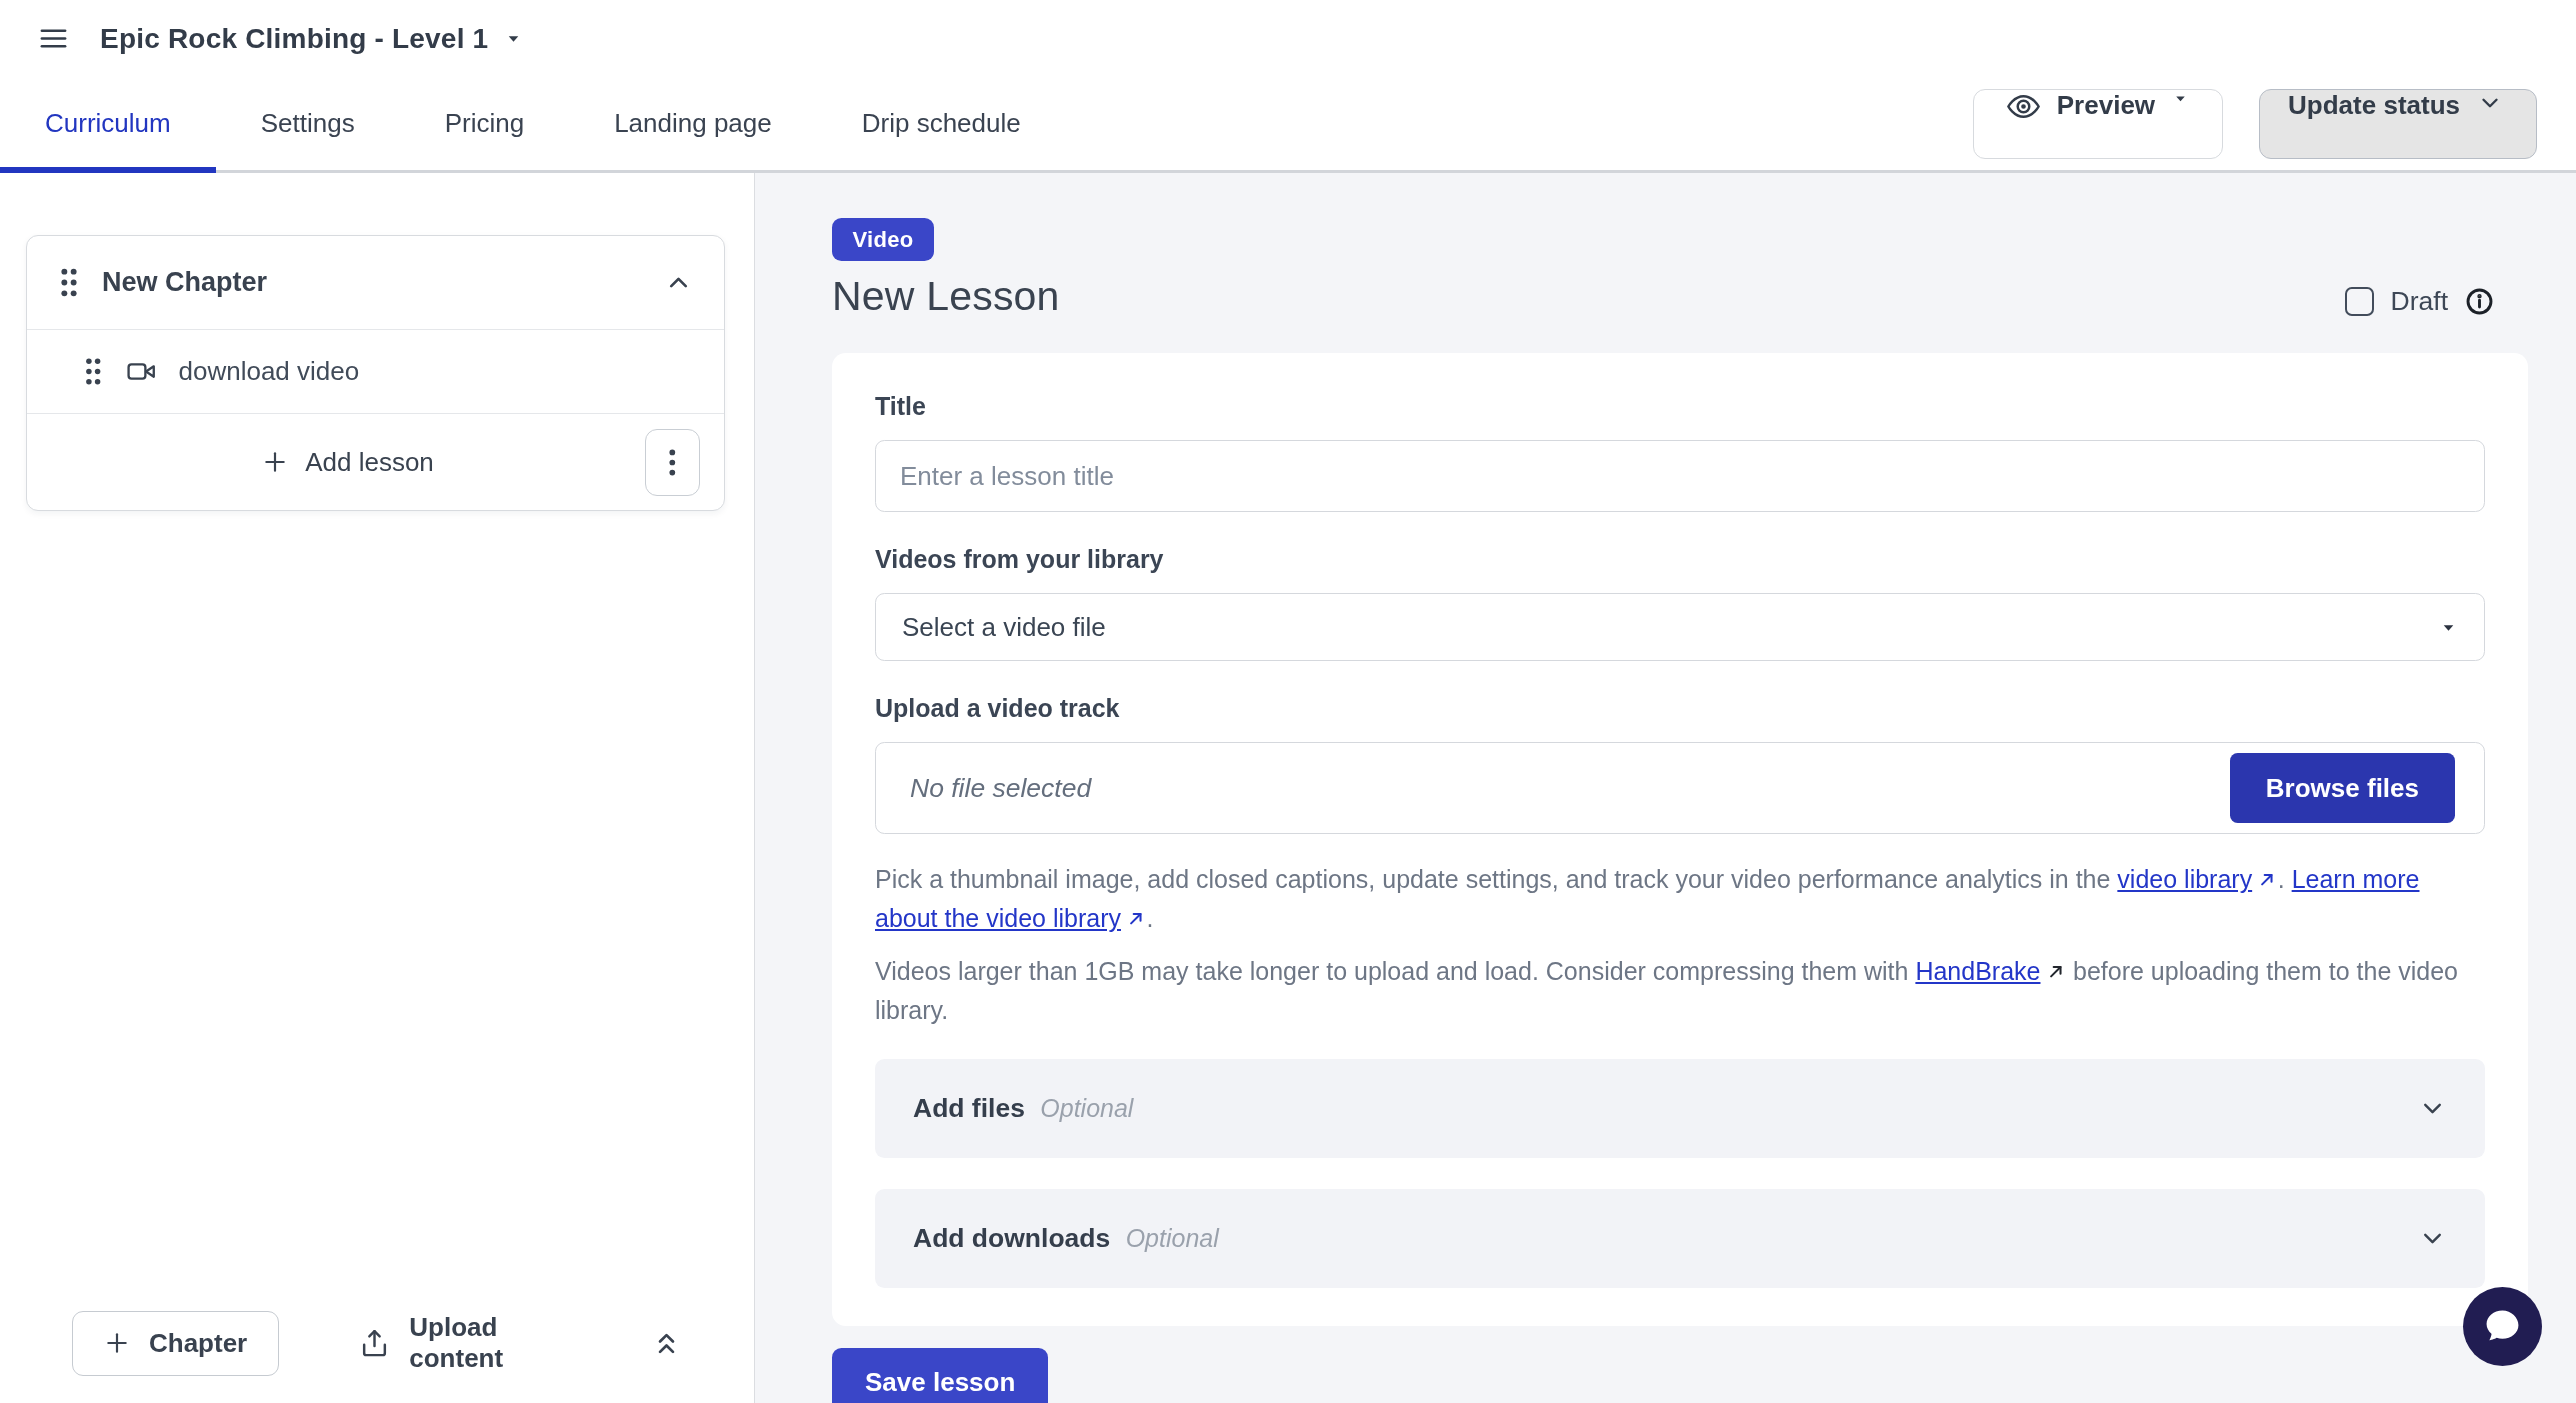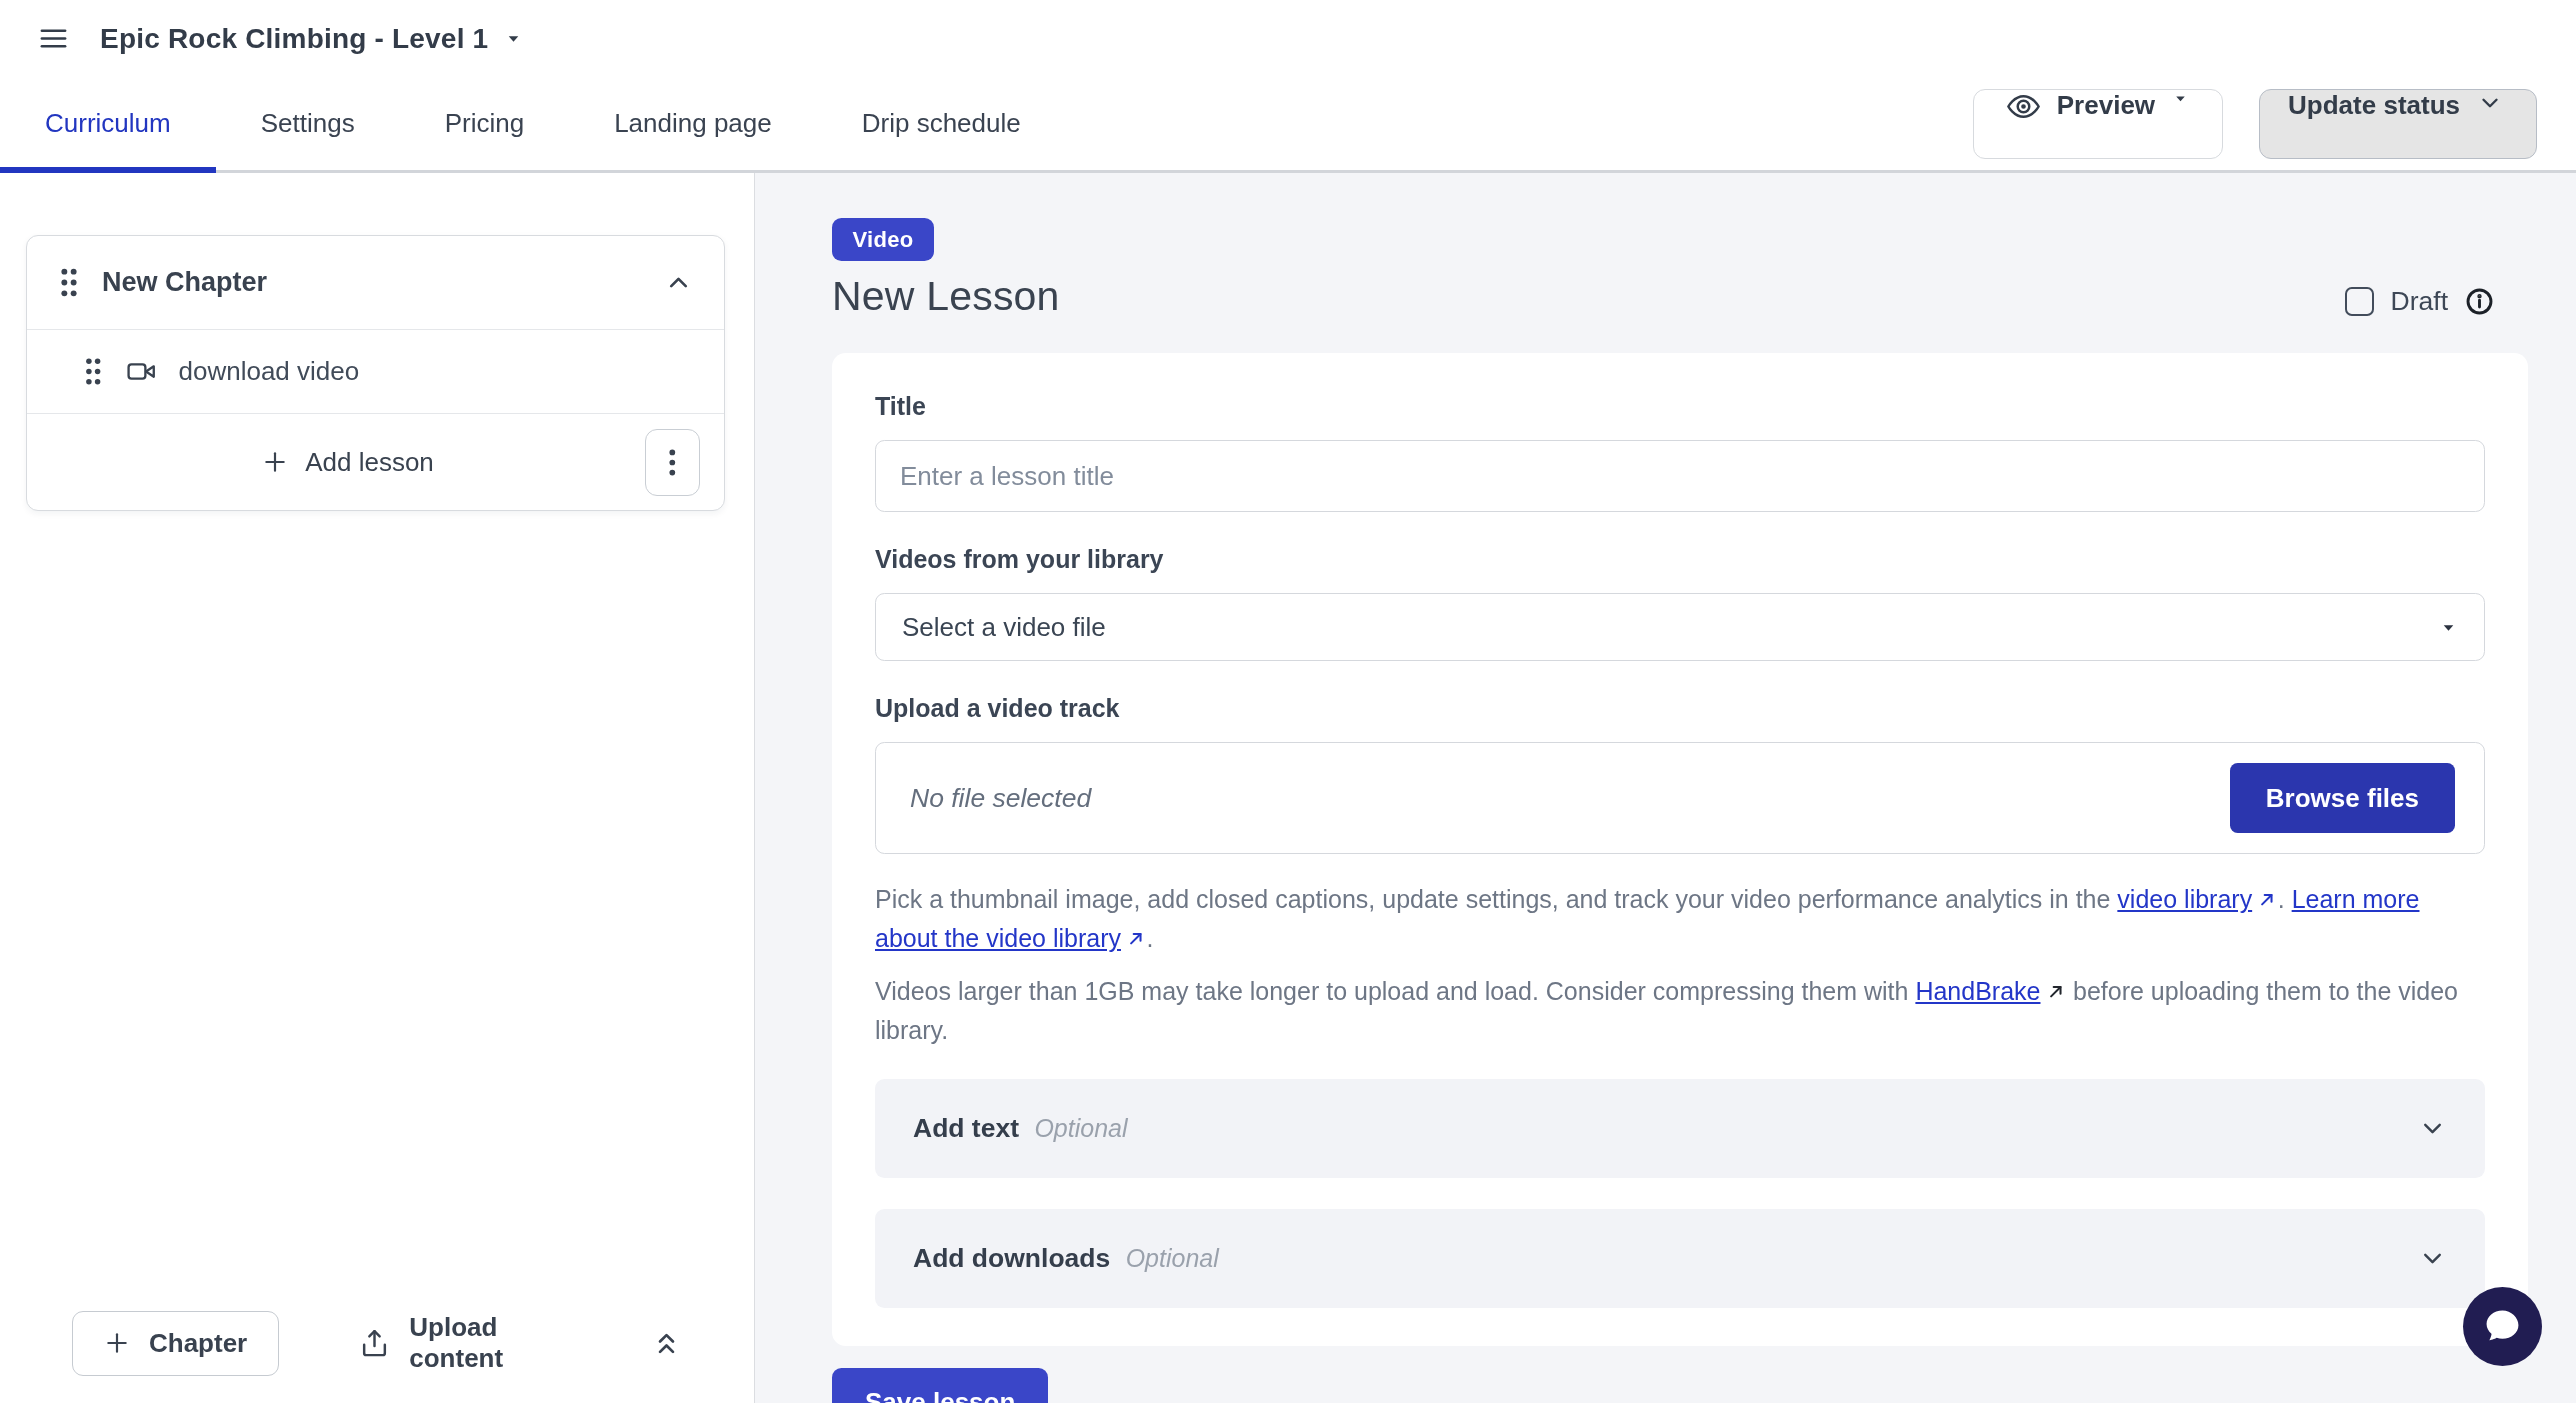--- a/index.html
+++ b/index.html
@@ -137,7 +137,7 @@
   }
   .select-value { font-size:26px; color:#3a4553; flex:1; }
   .upload-box {
-    height:112px; border:1.7px solid #d5d8dd; border-radius:9.4px; background:#ffffff;
+    height:92px; border:1.7px solid #d5d8dd; border-radius:9.4px; background:#ffffff;
     display:flex; align-items:center; padding:0 29px 0 34px;
   }
   .no-file { font-style:italic; font-size:26.5px; color:#646e7d; flex:1; }

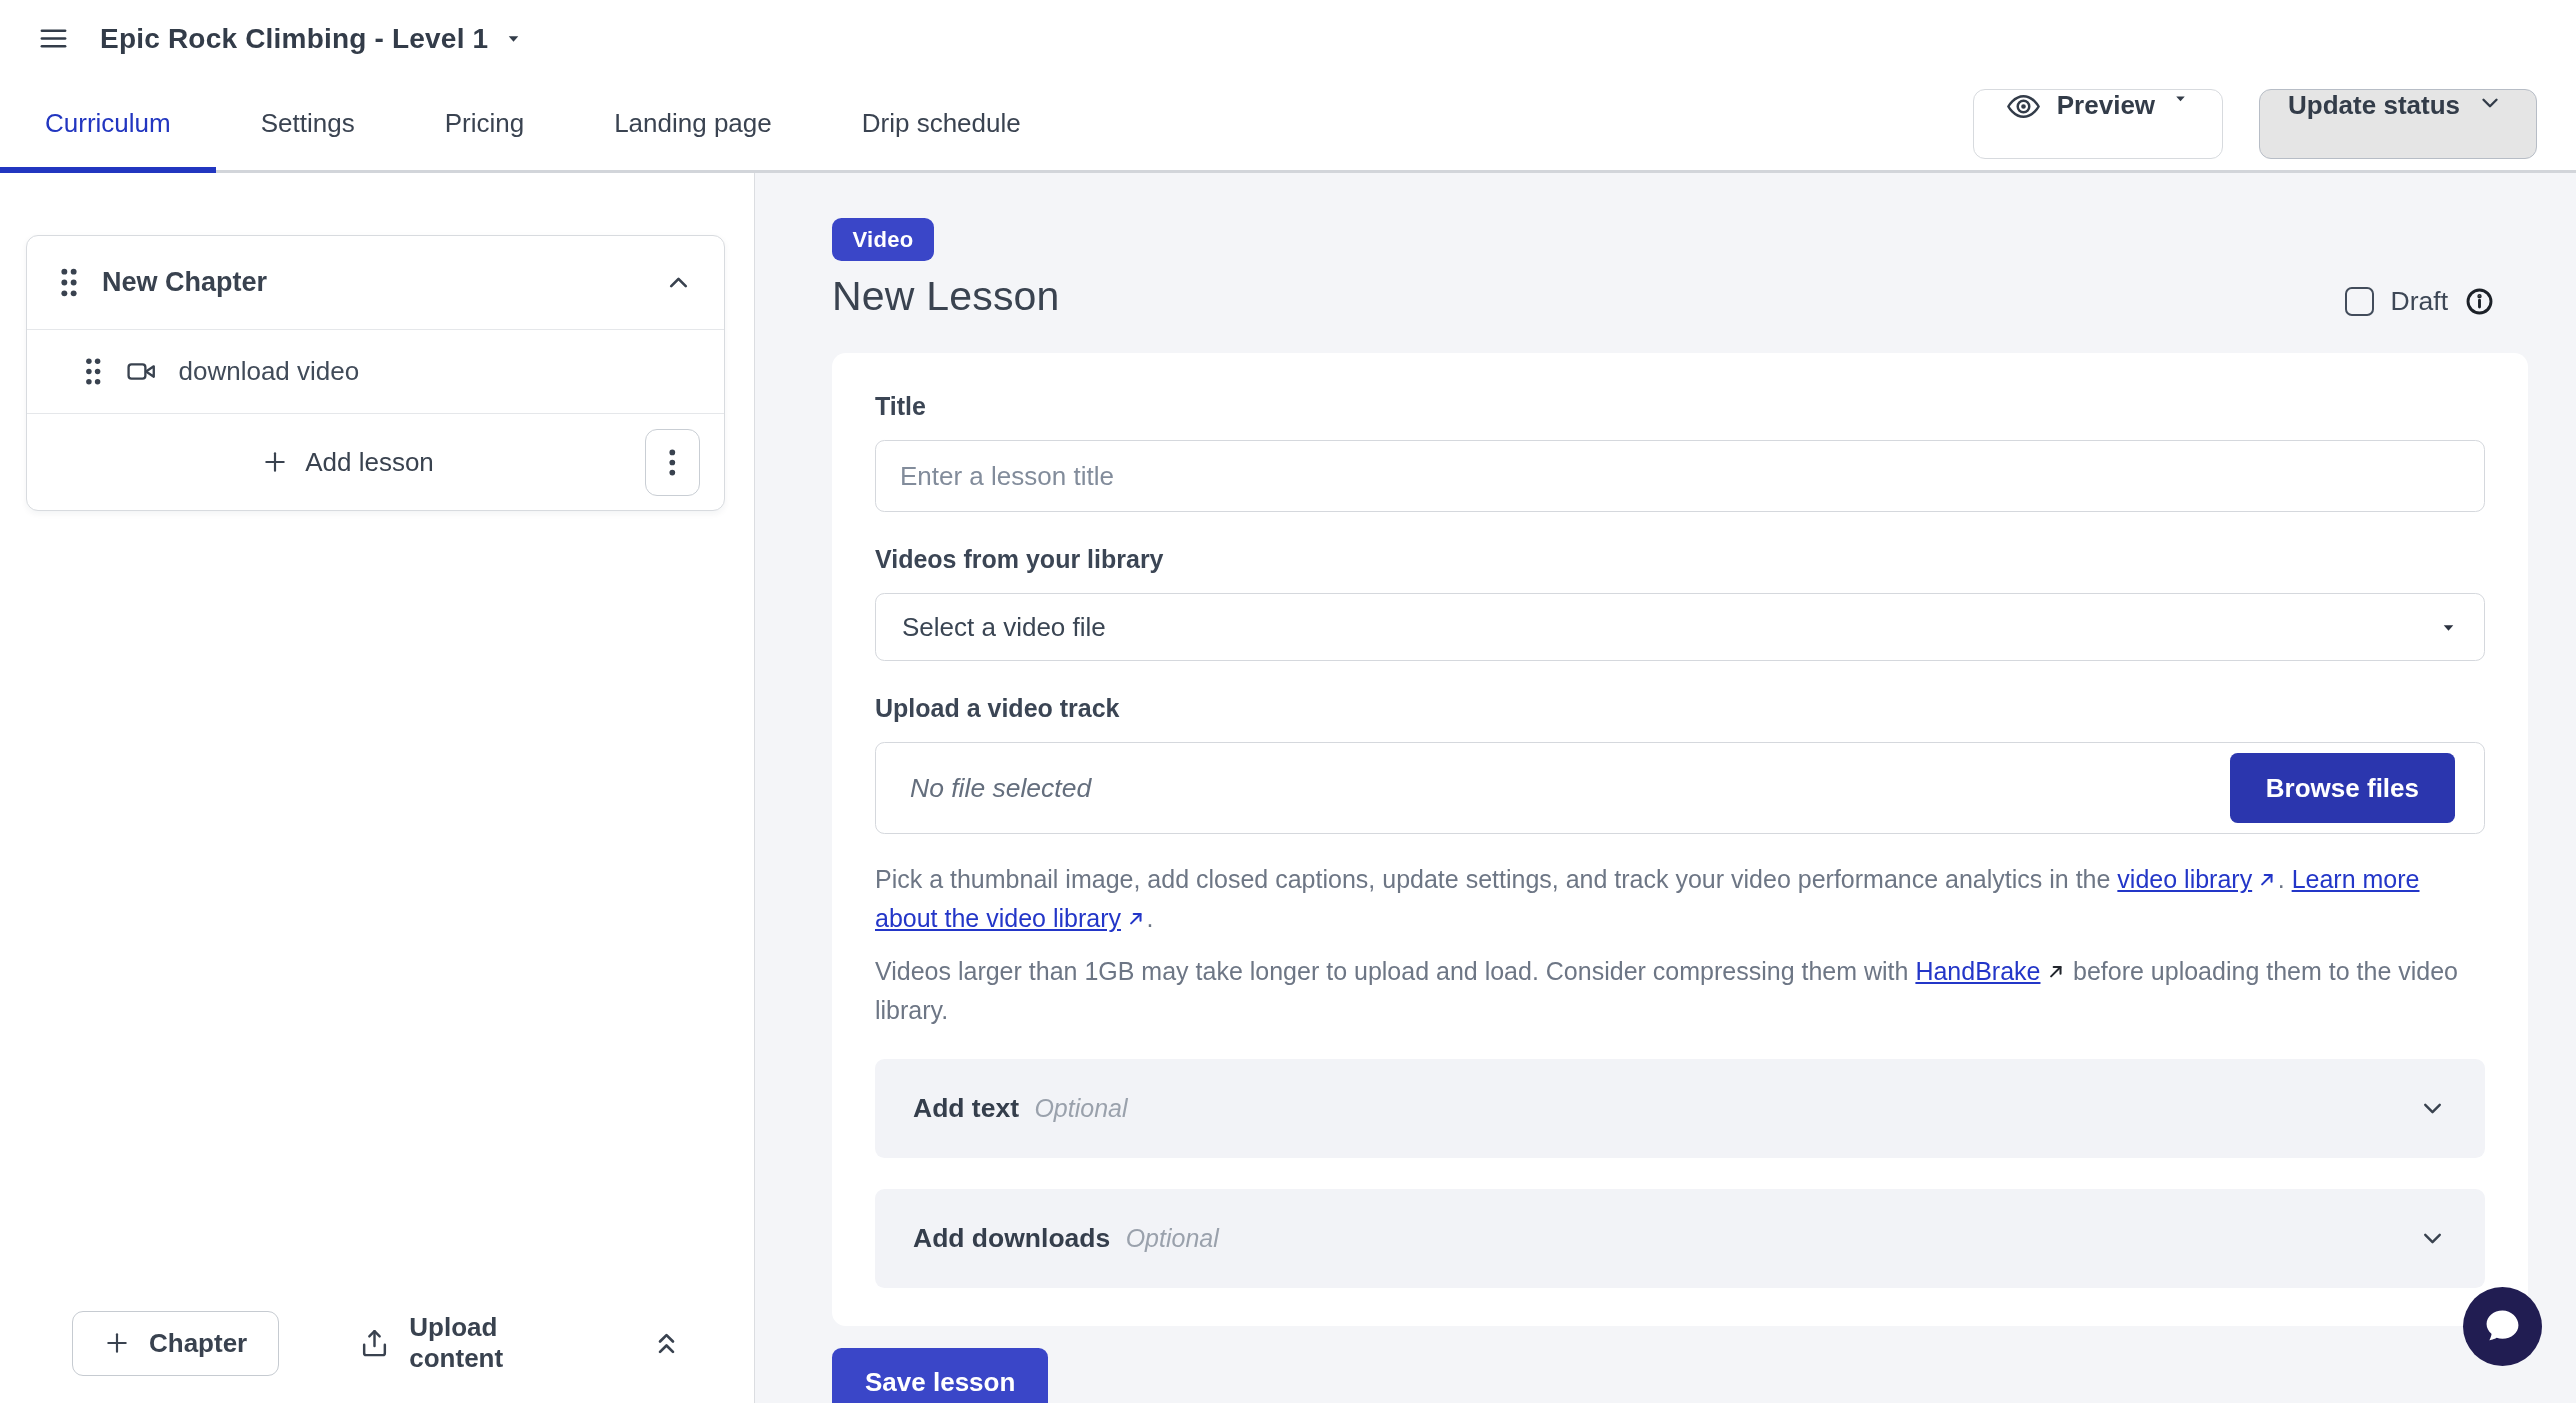--- a/index.html
+++ b/index.html
@@ -379,7 +379,7 @@
       </p>
 
       <div class="section">
-        <span class="section-title">Add text</span>
+        <span class="section-title">Add files</span>
         <span class="section-optional">Optional</span>
         <span class="section-chevron">
           <svg width="29" height="29" viewBox="0 0 24 24" fill="none" stroke="currentColor" stroke-width="2" stroke-linecap="round" stroke-linejoin="round">

